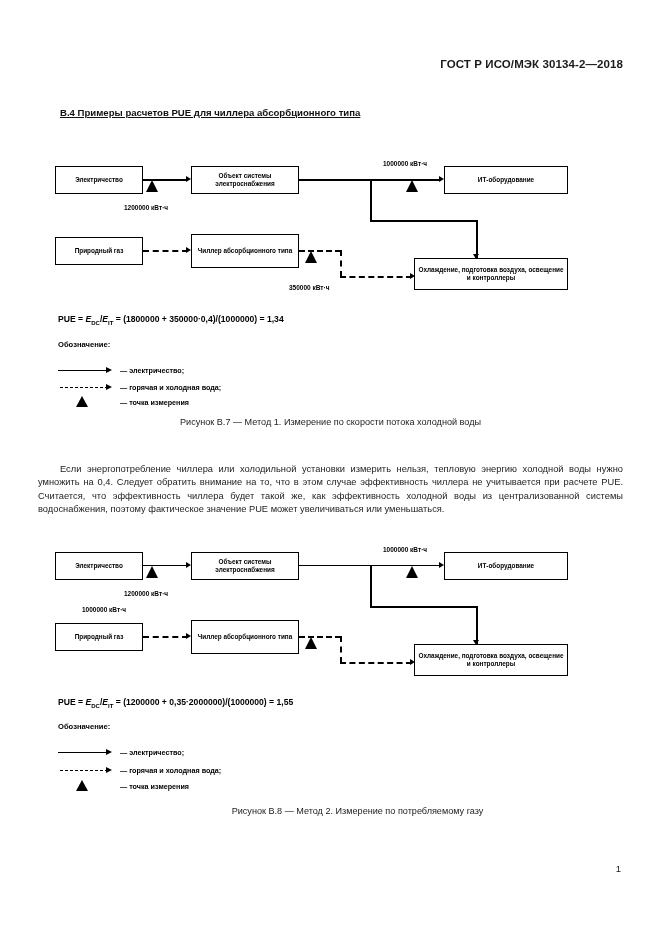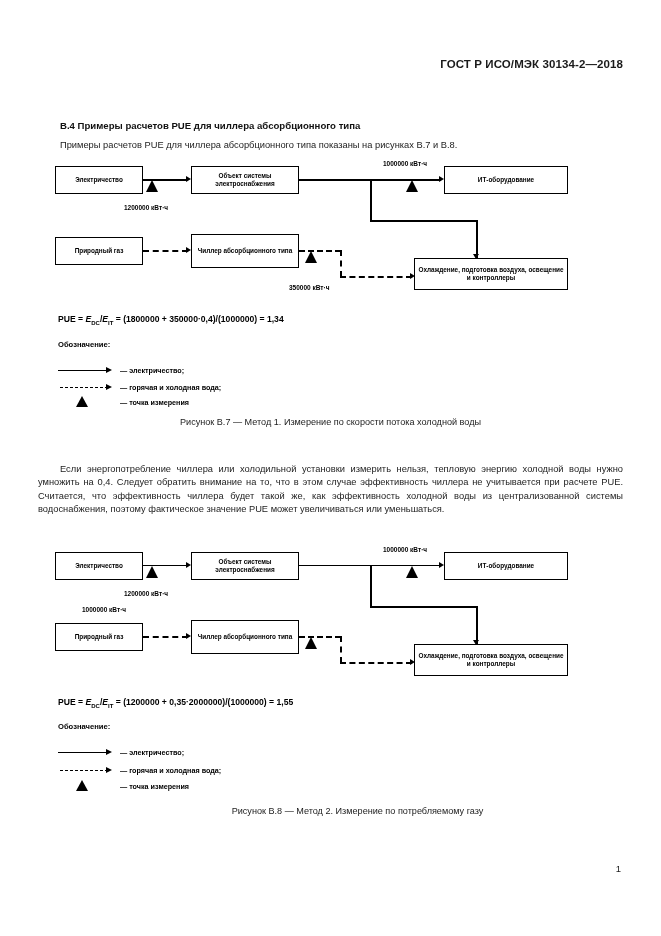--- a/index.html
+++ b/index.html
@@ -200,7 +200,7 @@
   <div class="doc-title">ГОСТ Р ИСО/МЭК 30134-2—2018</div>
 
 
-  <div class="section-head" style="top:120px;">В.4  Примеры расчетов PUE для чиллера абсорбционного типа</div>
+  <div class="section-head" style="top:107px;text-decoration:underline;">В.4  Примеры расчетов PUE для чиллера абсорбционного типа</div>
 
   <div class="body-text indent" style="top:139px;">Примеры расчетов PUE для чиллера абсорбционного типа показаны на рисунках В.7 и В.8.</div>
 

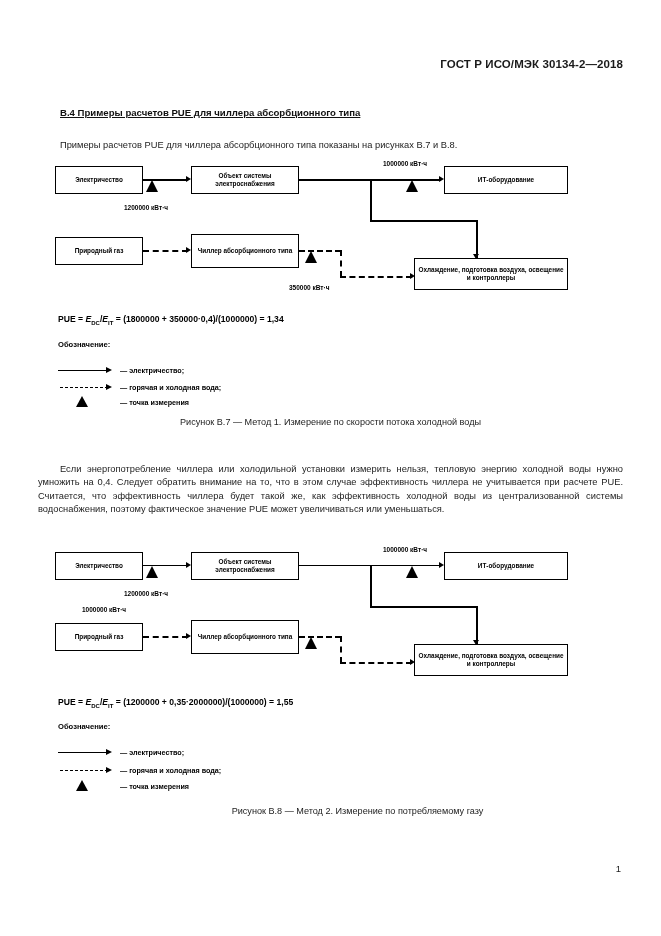--- a/index.html
+++ b/index.html
@@ -202,7 +202,6 @@
 
   <div class="section-head" style="top:107px;text-decoration:underline;">В.4  Примеры расчетов PUE для чиллера абсорбционного типа</div>
 
-  <div class="body-text indent" style="top:139px;">Примеры расчетов PUE для чиллера абсорбционного типа показаны на рисунках В.7 и В.8.</div>
 
   <div class="diagram" style="top:160px; height:150px;">
 

